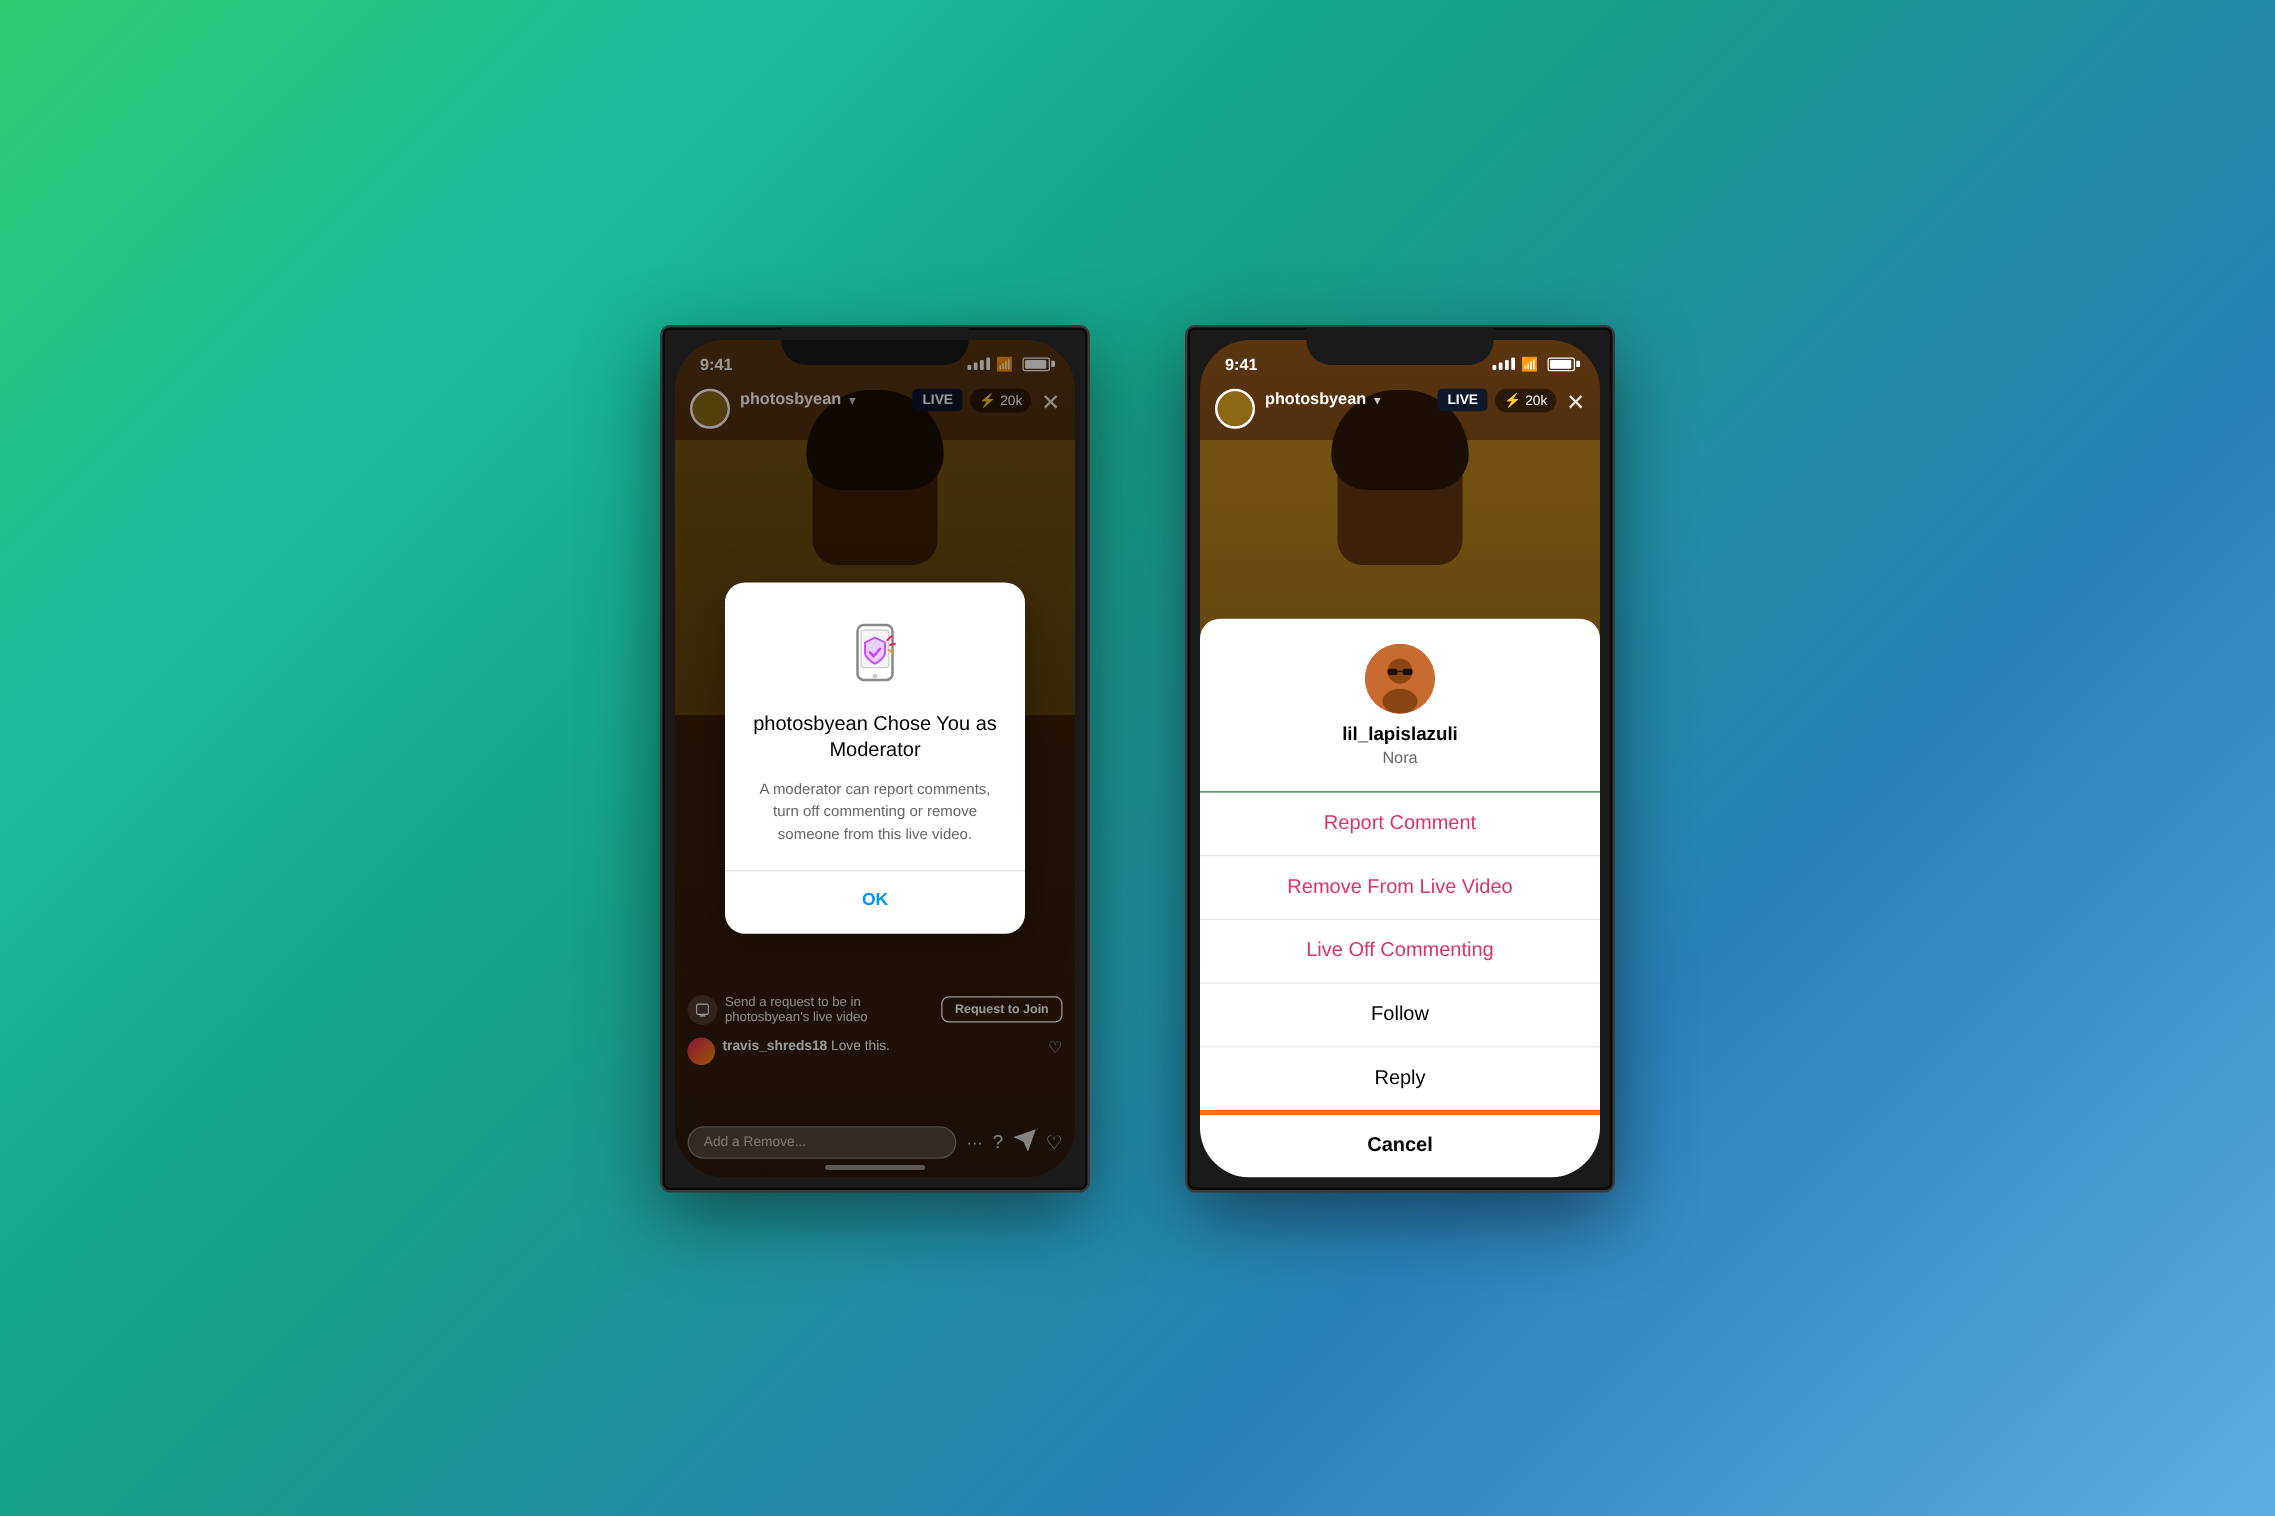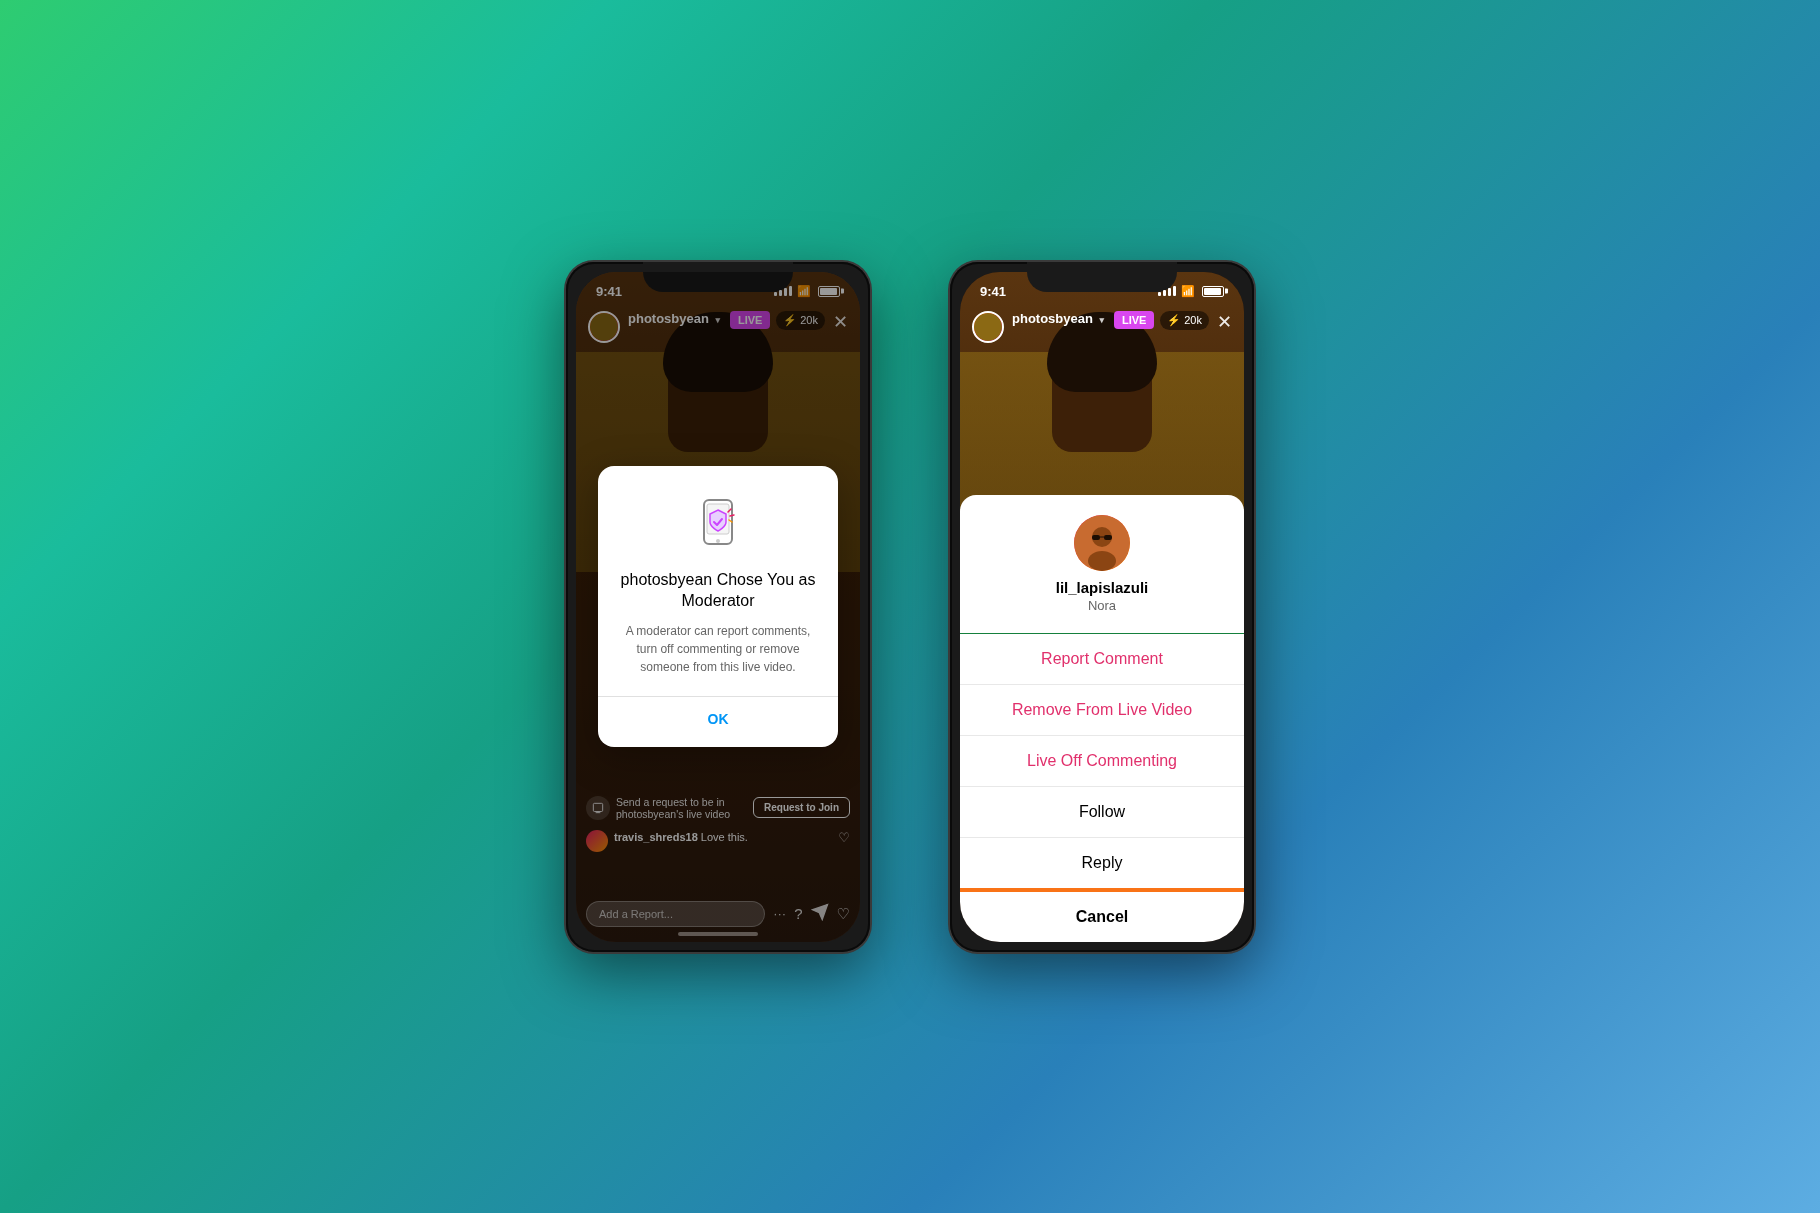--- a/index.html
+++ b/index.html
@@ -24,10 +24,10 @@
 
     
     .phone-frame {
-      width: 304px;
+      width: 340px;
       height: 690px;
       background: #1a1a1a;
-      border-radius: 28px;
+      border-radius: 6px;
       position: relative;
       box-shadow: 
         0 0 0 2px #3a3a3a,

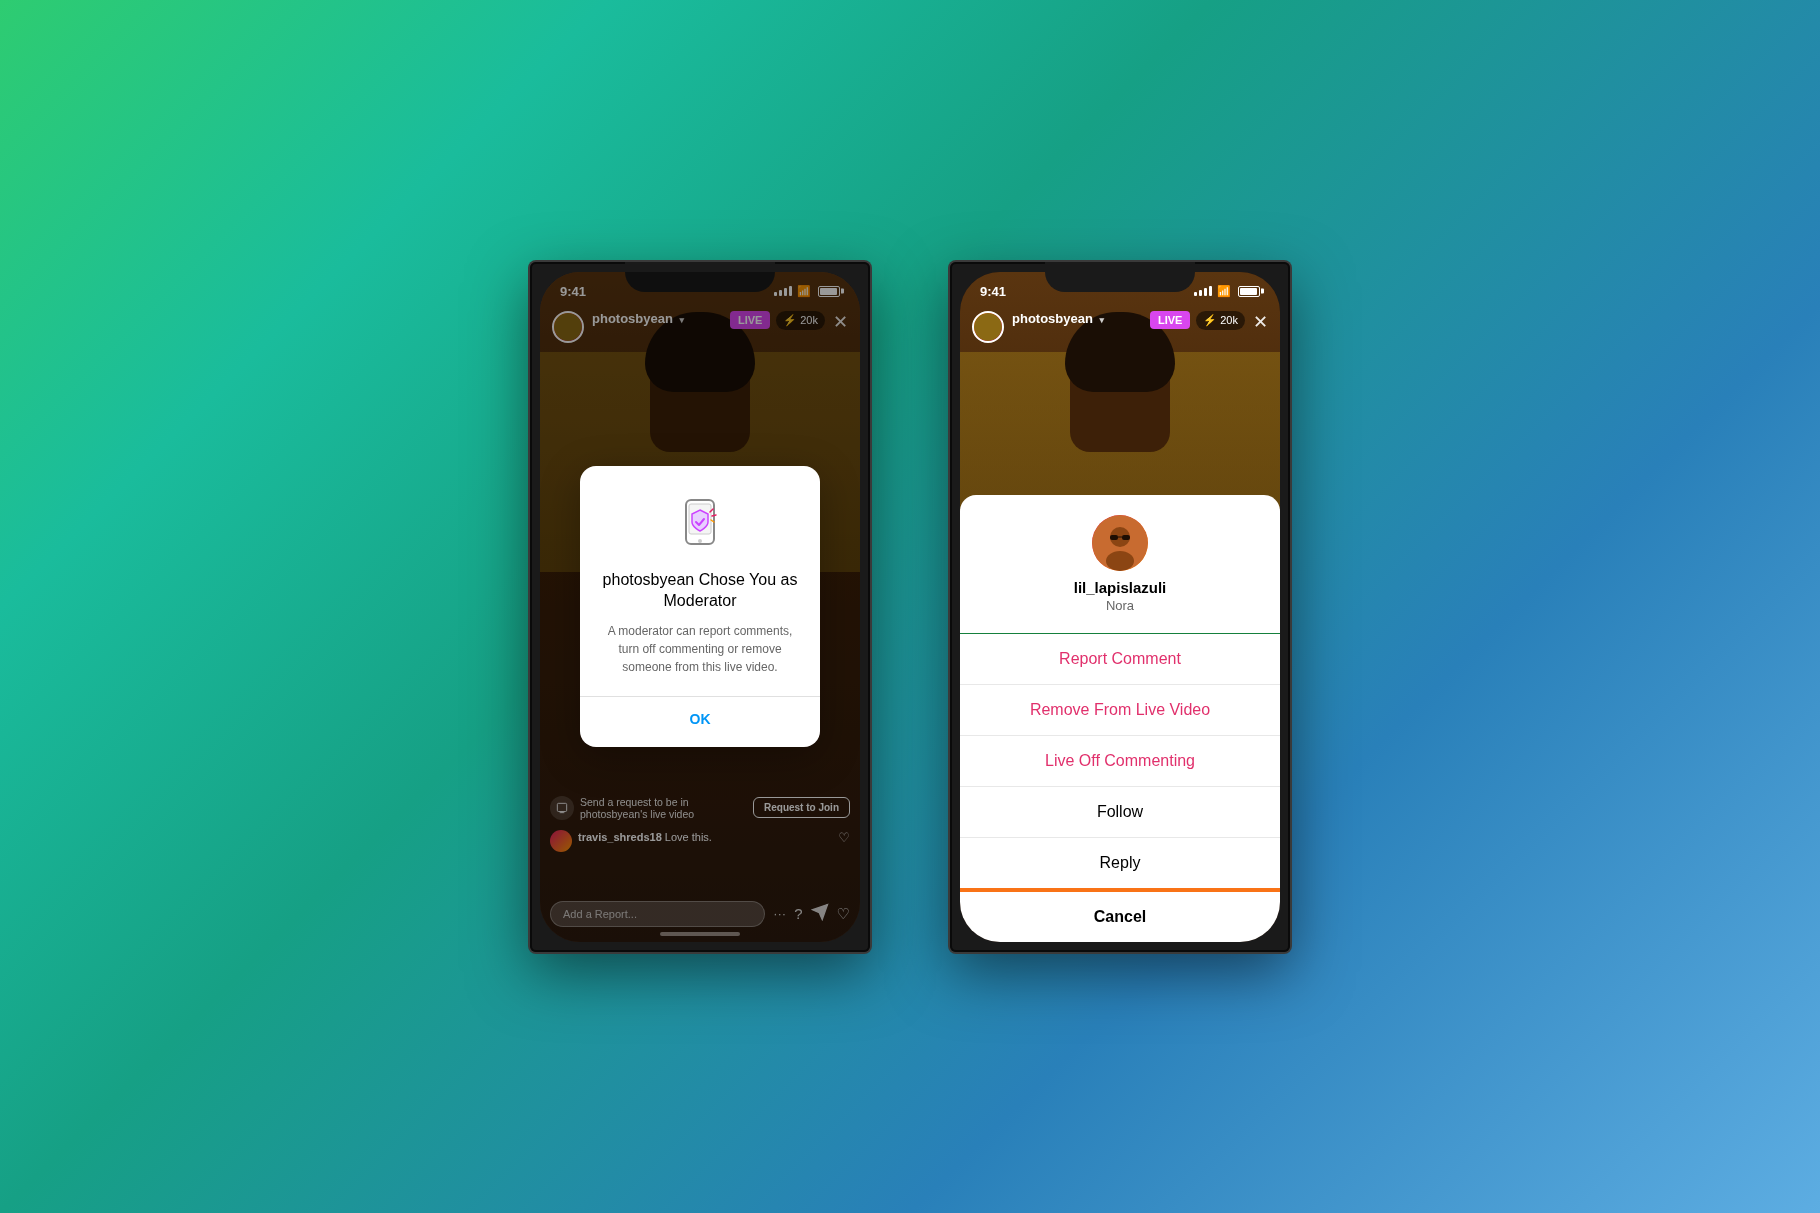--- a/index.html
+++ b/index.html
@@ -166,7 +166,7 @@
     }
 
     .live-badge {
-      background: #d946ef;
+      background: #0f172a;
       color: white;
       font-size: 11px;
       font-weight: 700;

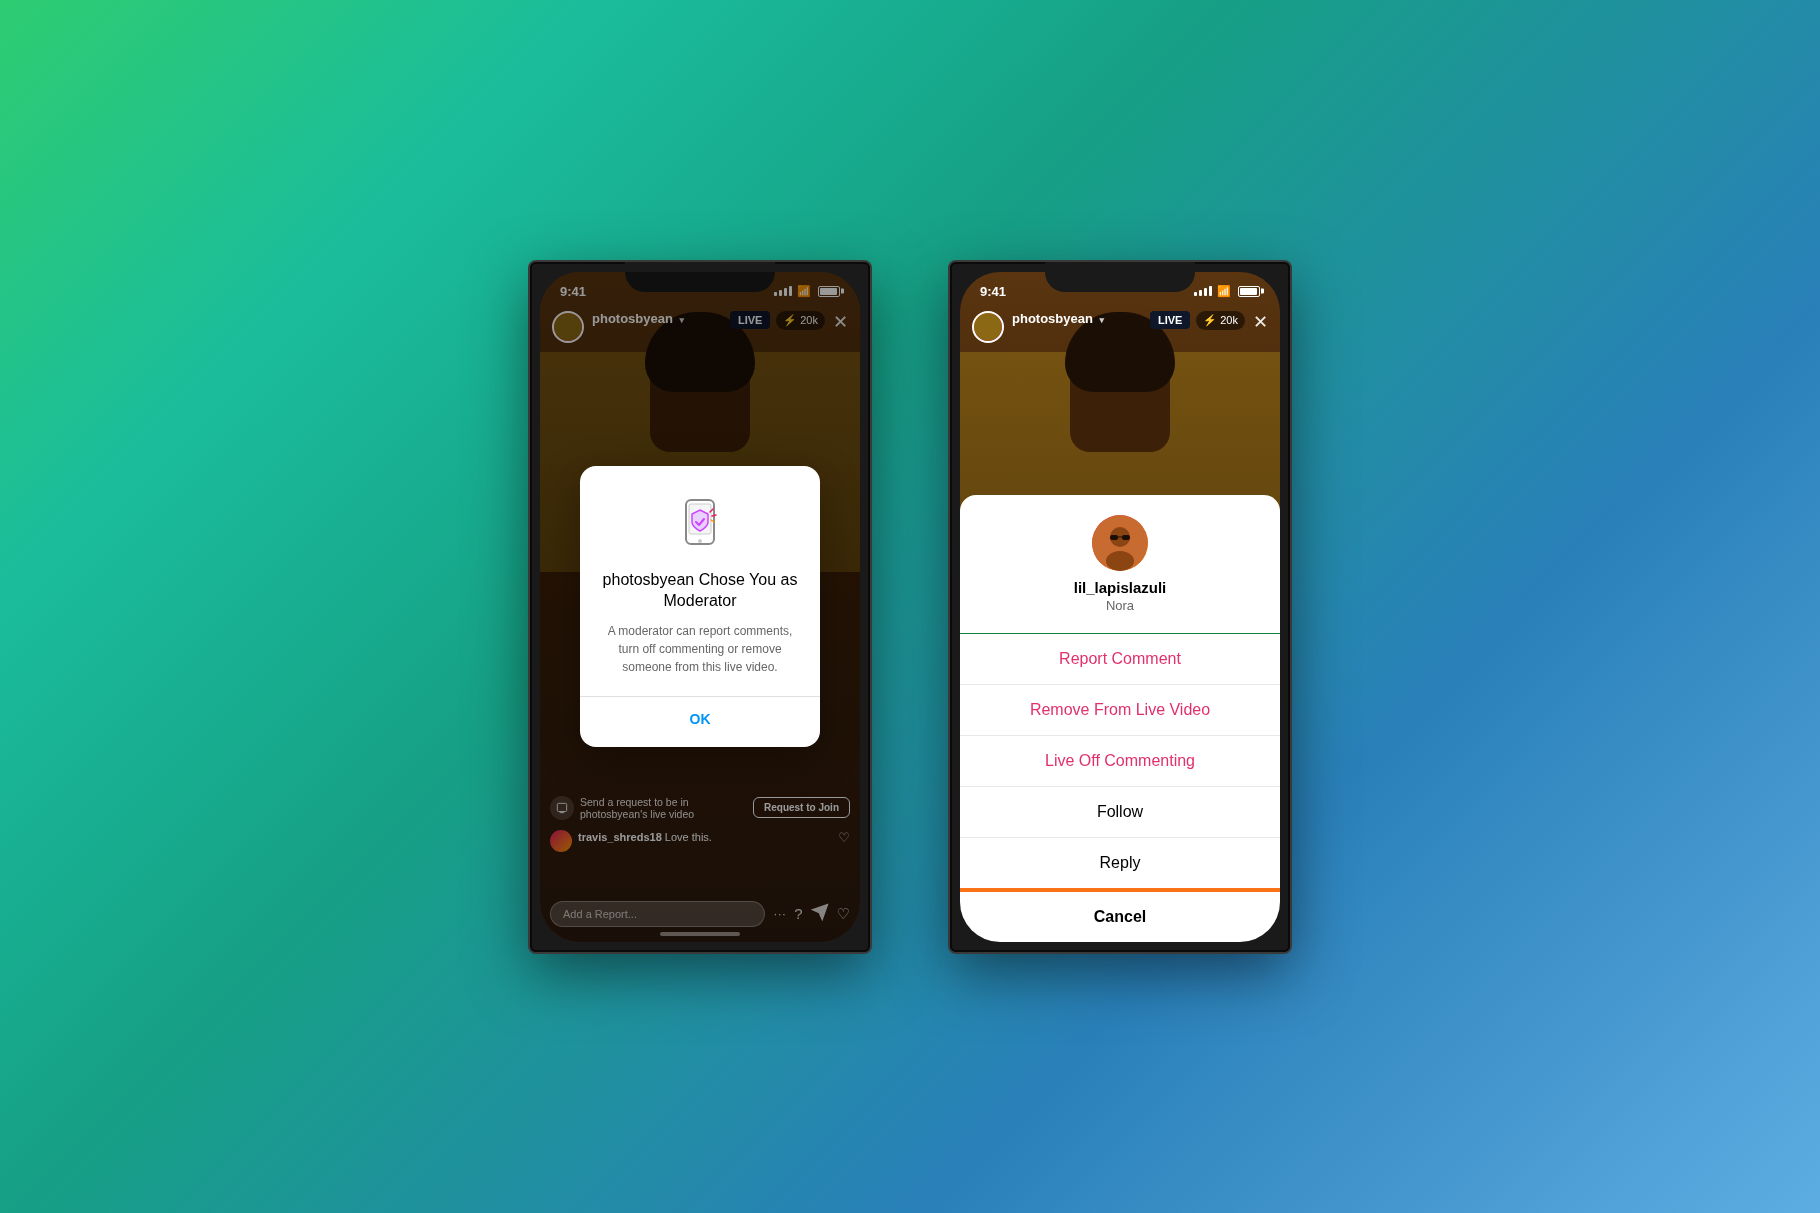--- a/index.html
+++ b/index.html
@@ -565,7 +565,7 @@
 
       <div class="comment-input-bar">
         <div class="comment-input-field">
-          <span class="comment-input-placeholder">Add a Report...</span>
+          <span class="comment-input-placeholder">Add a Remove...</span>
         </div>
         <span class="three-dots">···</span>
         <span class="input-icon">?</span>

